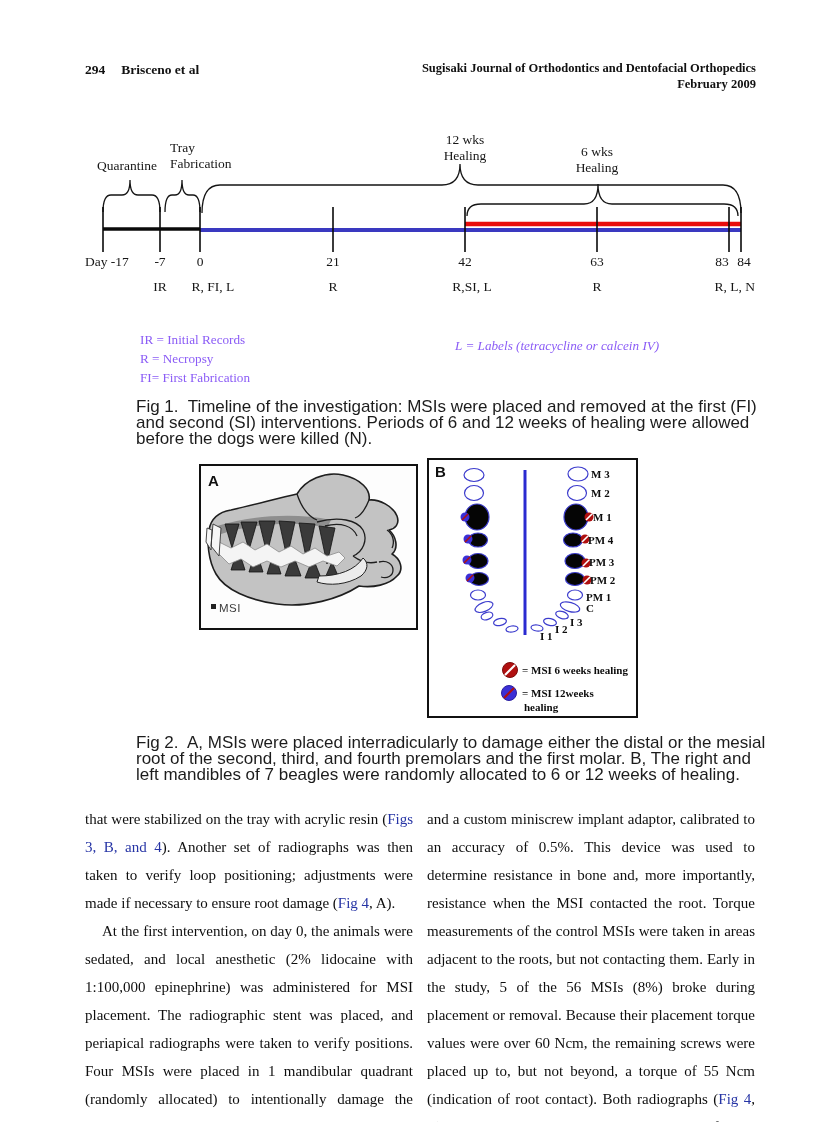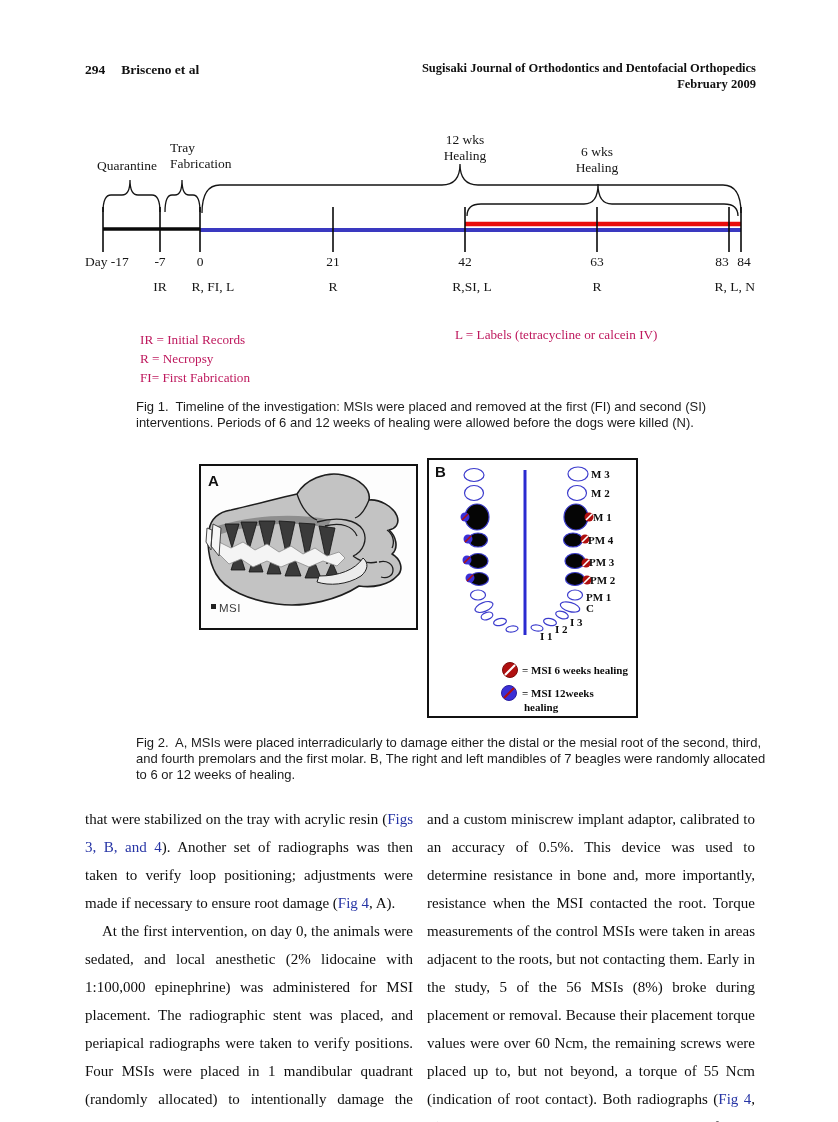--- a/index.html
+++ b/index.html
@@ -13,7 +13,7 @@
   
   .fig1-svg{position:absolute;left:80px;top:118px;}
   .tl-text{font-family:"Liberation Serif",serif;font-size:13.5px;fill:#161616;}
-  .abbrev-col{position:absolute;font-size:13.2px;line-height:19.2px;color:#be185d;}
+  .abbrev-col{position:absolute;font-size:13.2px;line-height:19.2px;color:#8b5cf6;}
   .abbrev-left{left:140px;top:330px;}
   .abbrev-right{left:455px;top:325px;}
   .caption{position:absolute;left:136px;width:634px;font-family:"Liberation Sans",sans-serif;

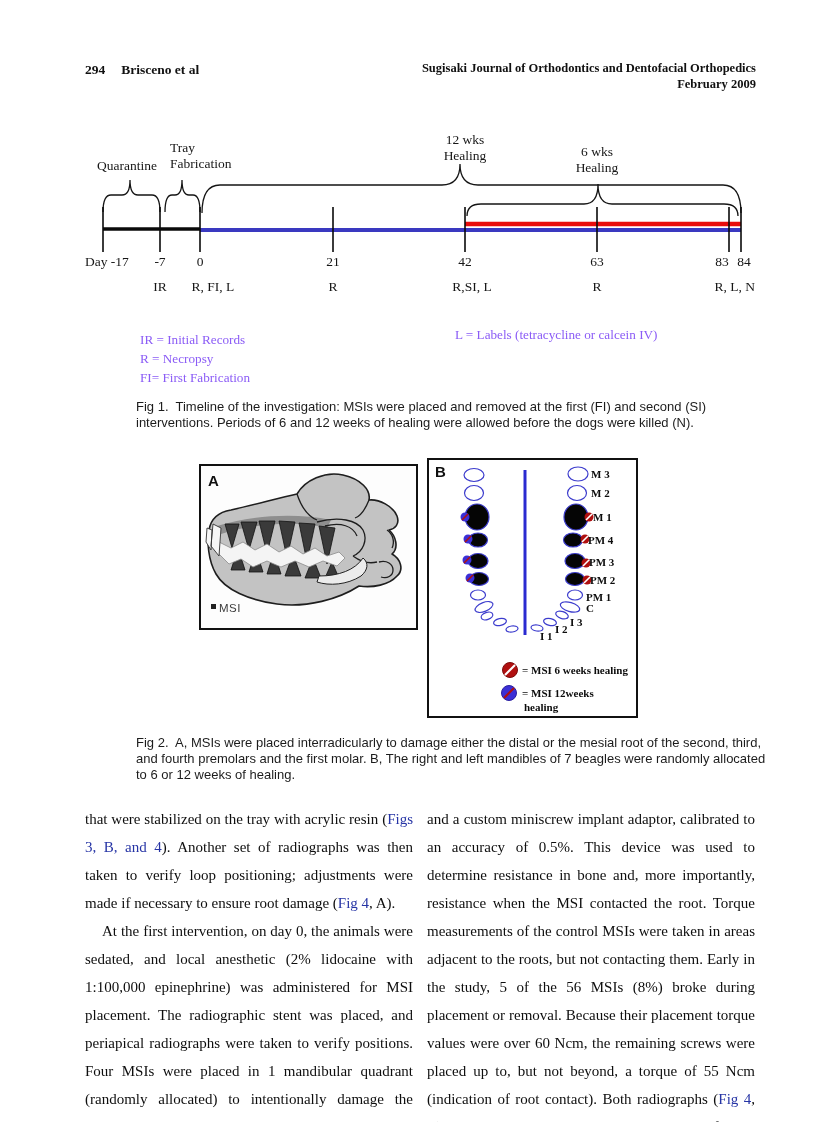--- a/index.html
+++ b/index.html
@@ -15,7 +15,7 @@
   .tl-text{font-family:"Liberation Serif",serif;font-size:13.5px;fill:#161616;}
   .abbrev-col{position:absolute;font-size:13.2px;line-height:19.2px;color:#8b5cf6;}
   .abbrev-left{left:140px;top:330px;}
-  .abbrev-right{left:455px;top:325px;}
+  .abbrev-right{left:455px;top:336px;font-style:italic;}
   .caption{position:absolute;left:136px;width:634px;font-family:"Liberation Sans",sans-serif;
            font-size:13px;line-height:16.2px;color:#1c1c1c;}
   .cap1{top:399px;}

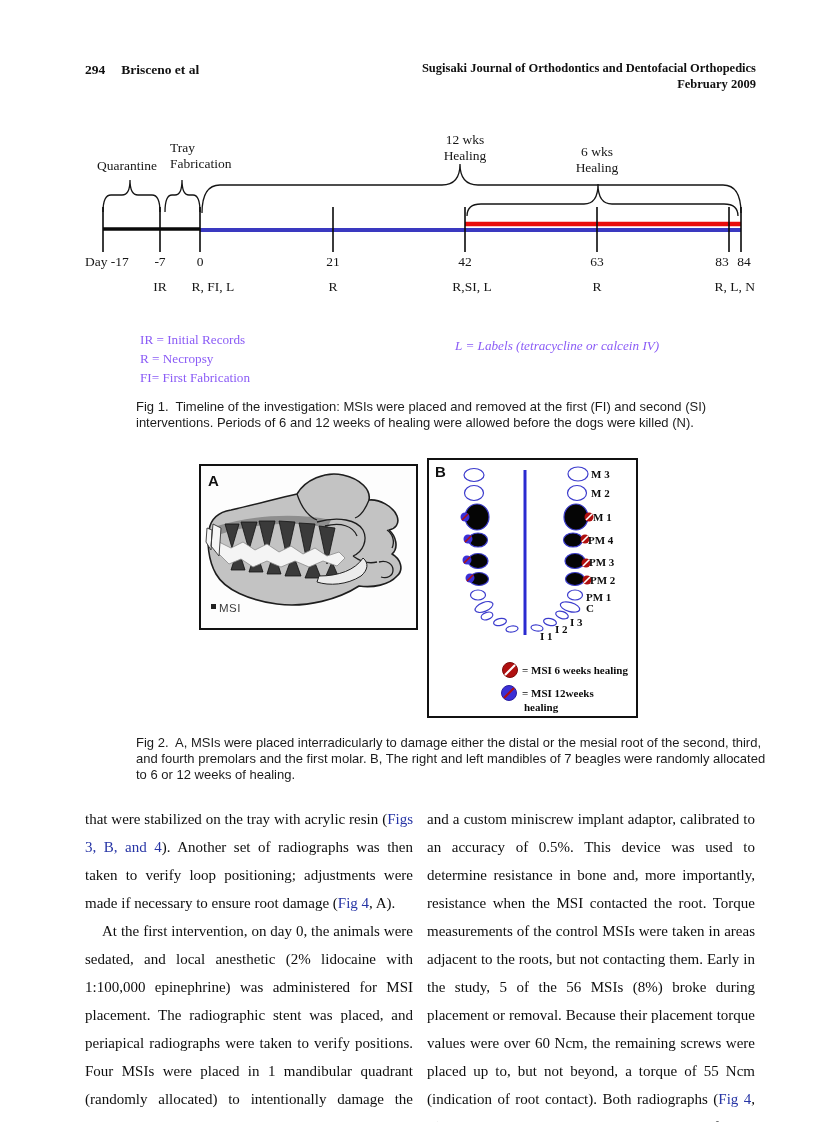--- a/index.html
+++ b/index.html
@@ -17,7 +17,7 @@
   .abbrev-left{left:140px;top:330px;}
   .abbrev-right{left:455px;top:336px;font-style:italic;}
   .caption{position:absolute;left:136px;width:634px;font-family:"Liberation Sans",sans-serif;
-           font-size:13px;line-height:16.2px;color:#1c1c1c;}
+           font-size:17px;line-height:16.2px;color:#1c1c1c;}
   .cap1{top:399px;}
   .cap2{top:735px;}
   

